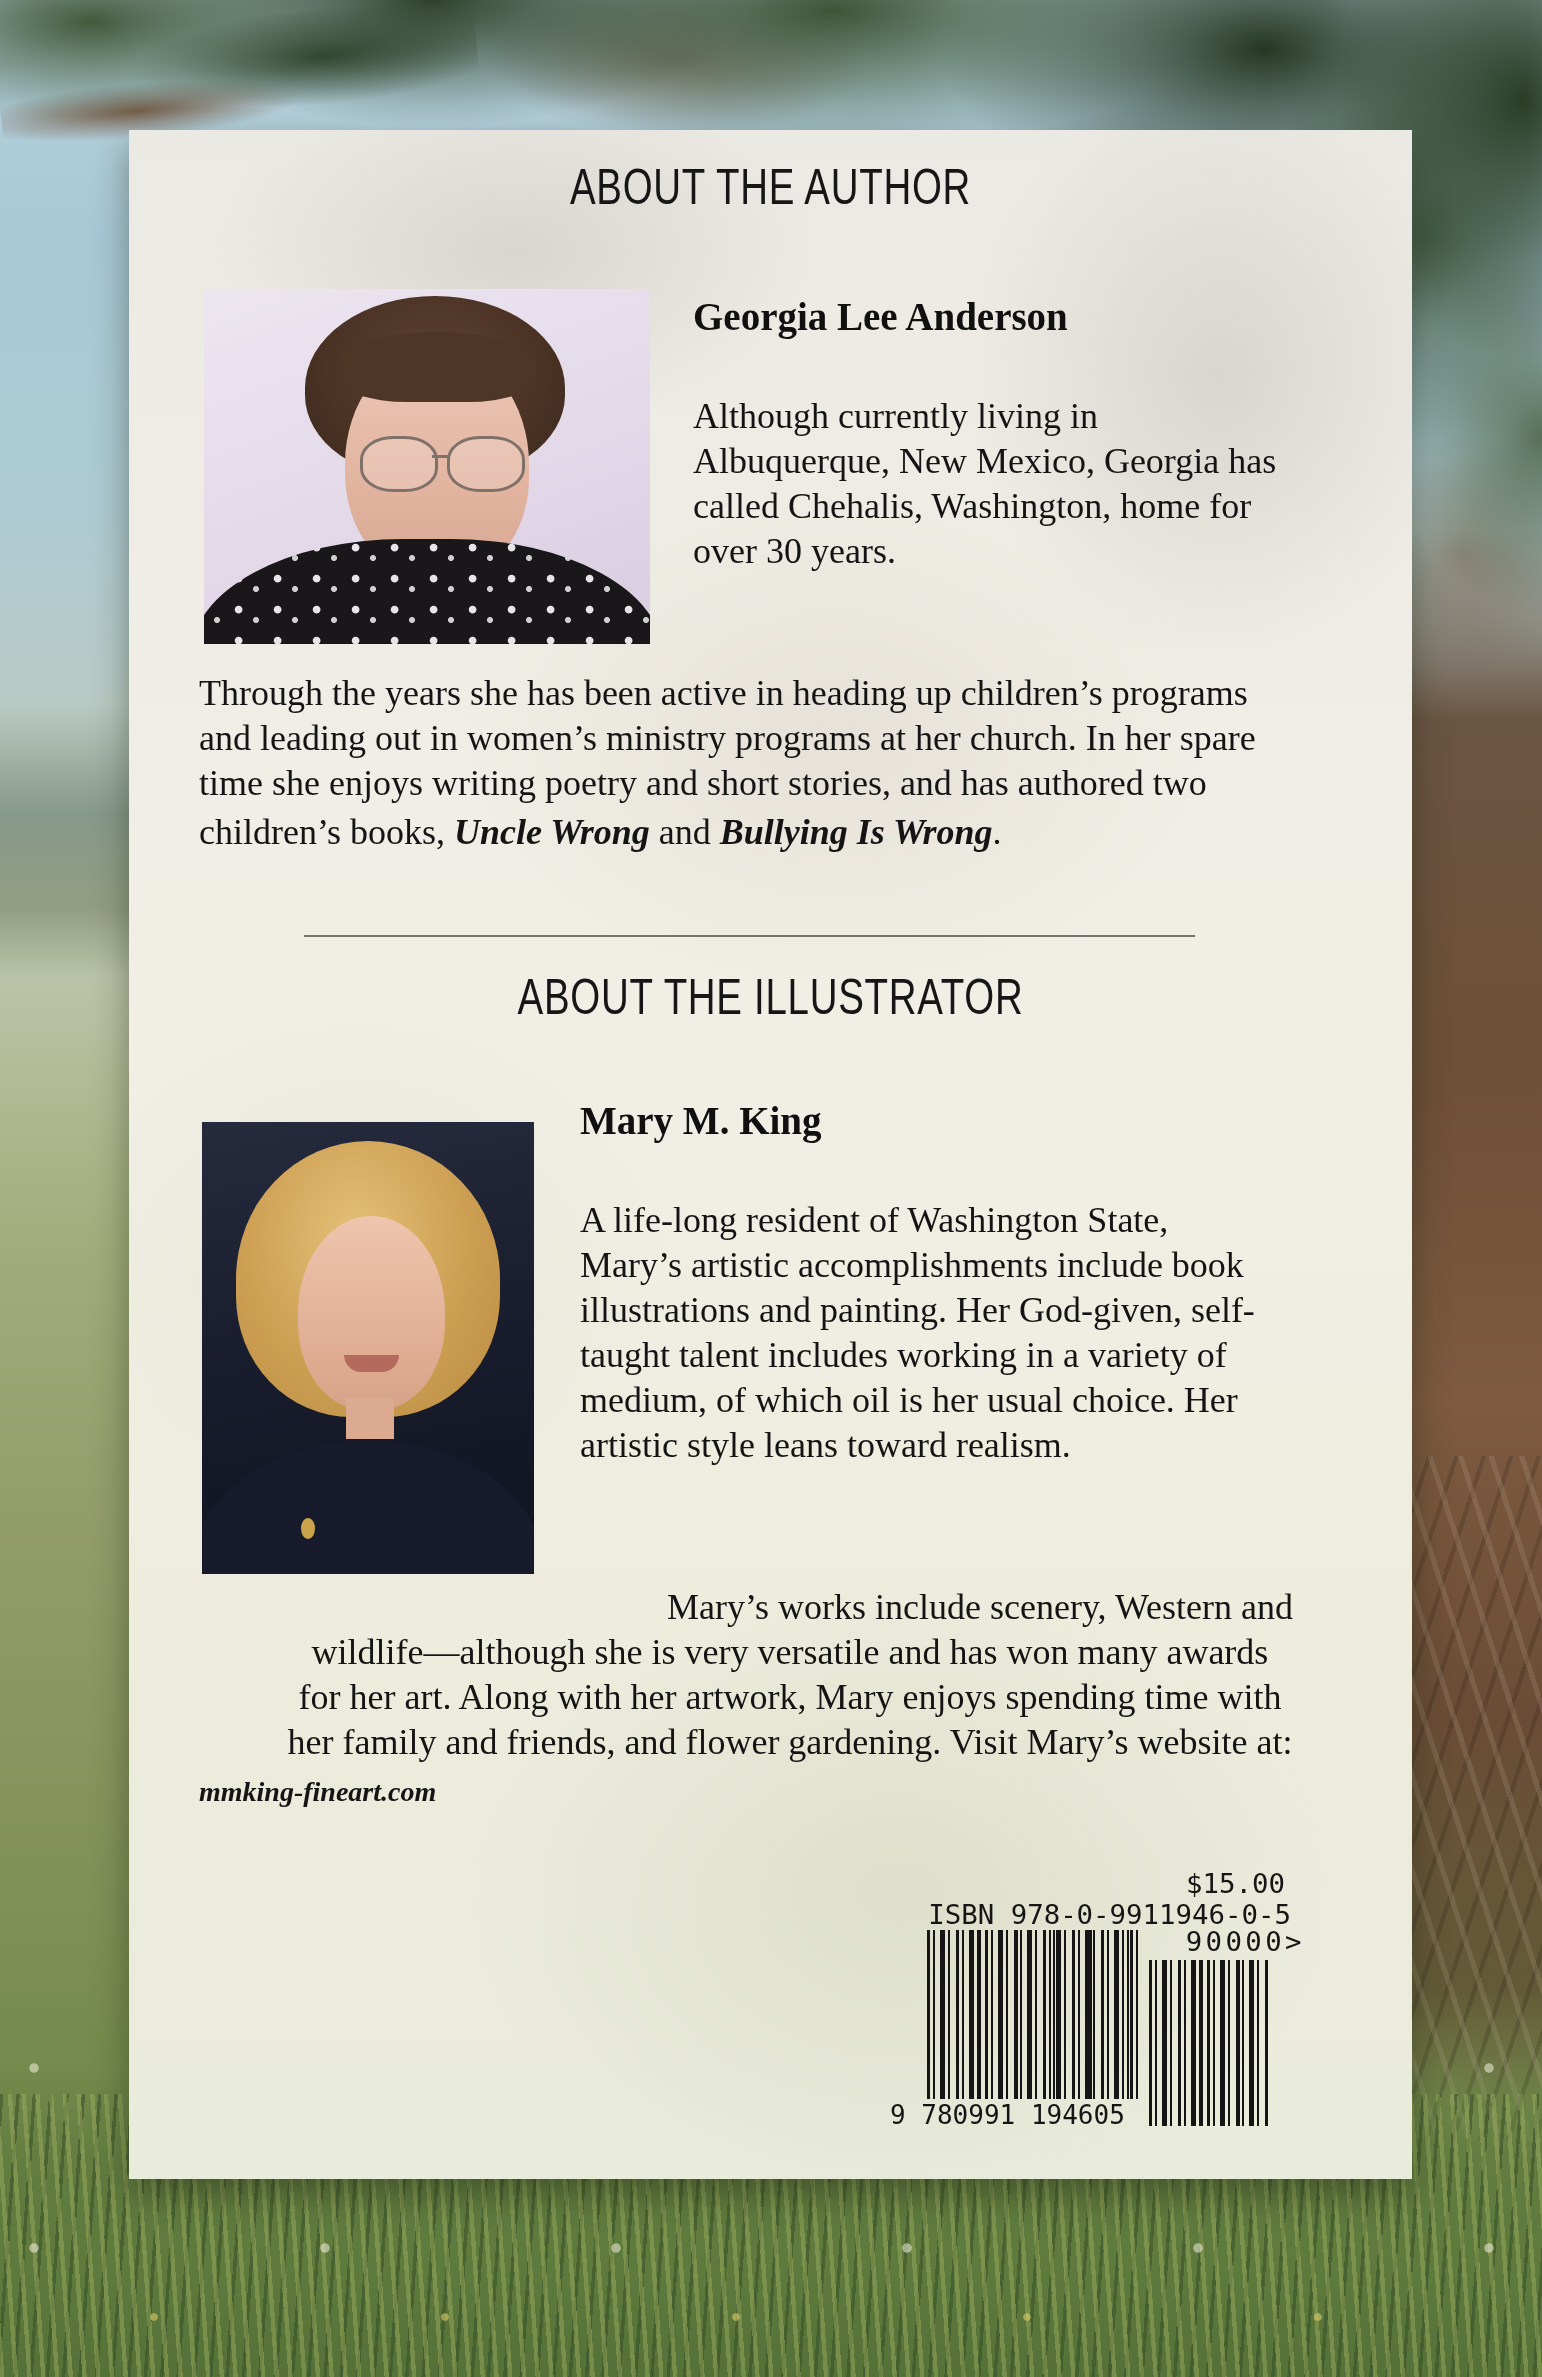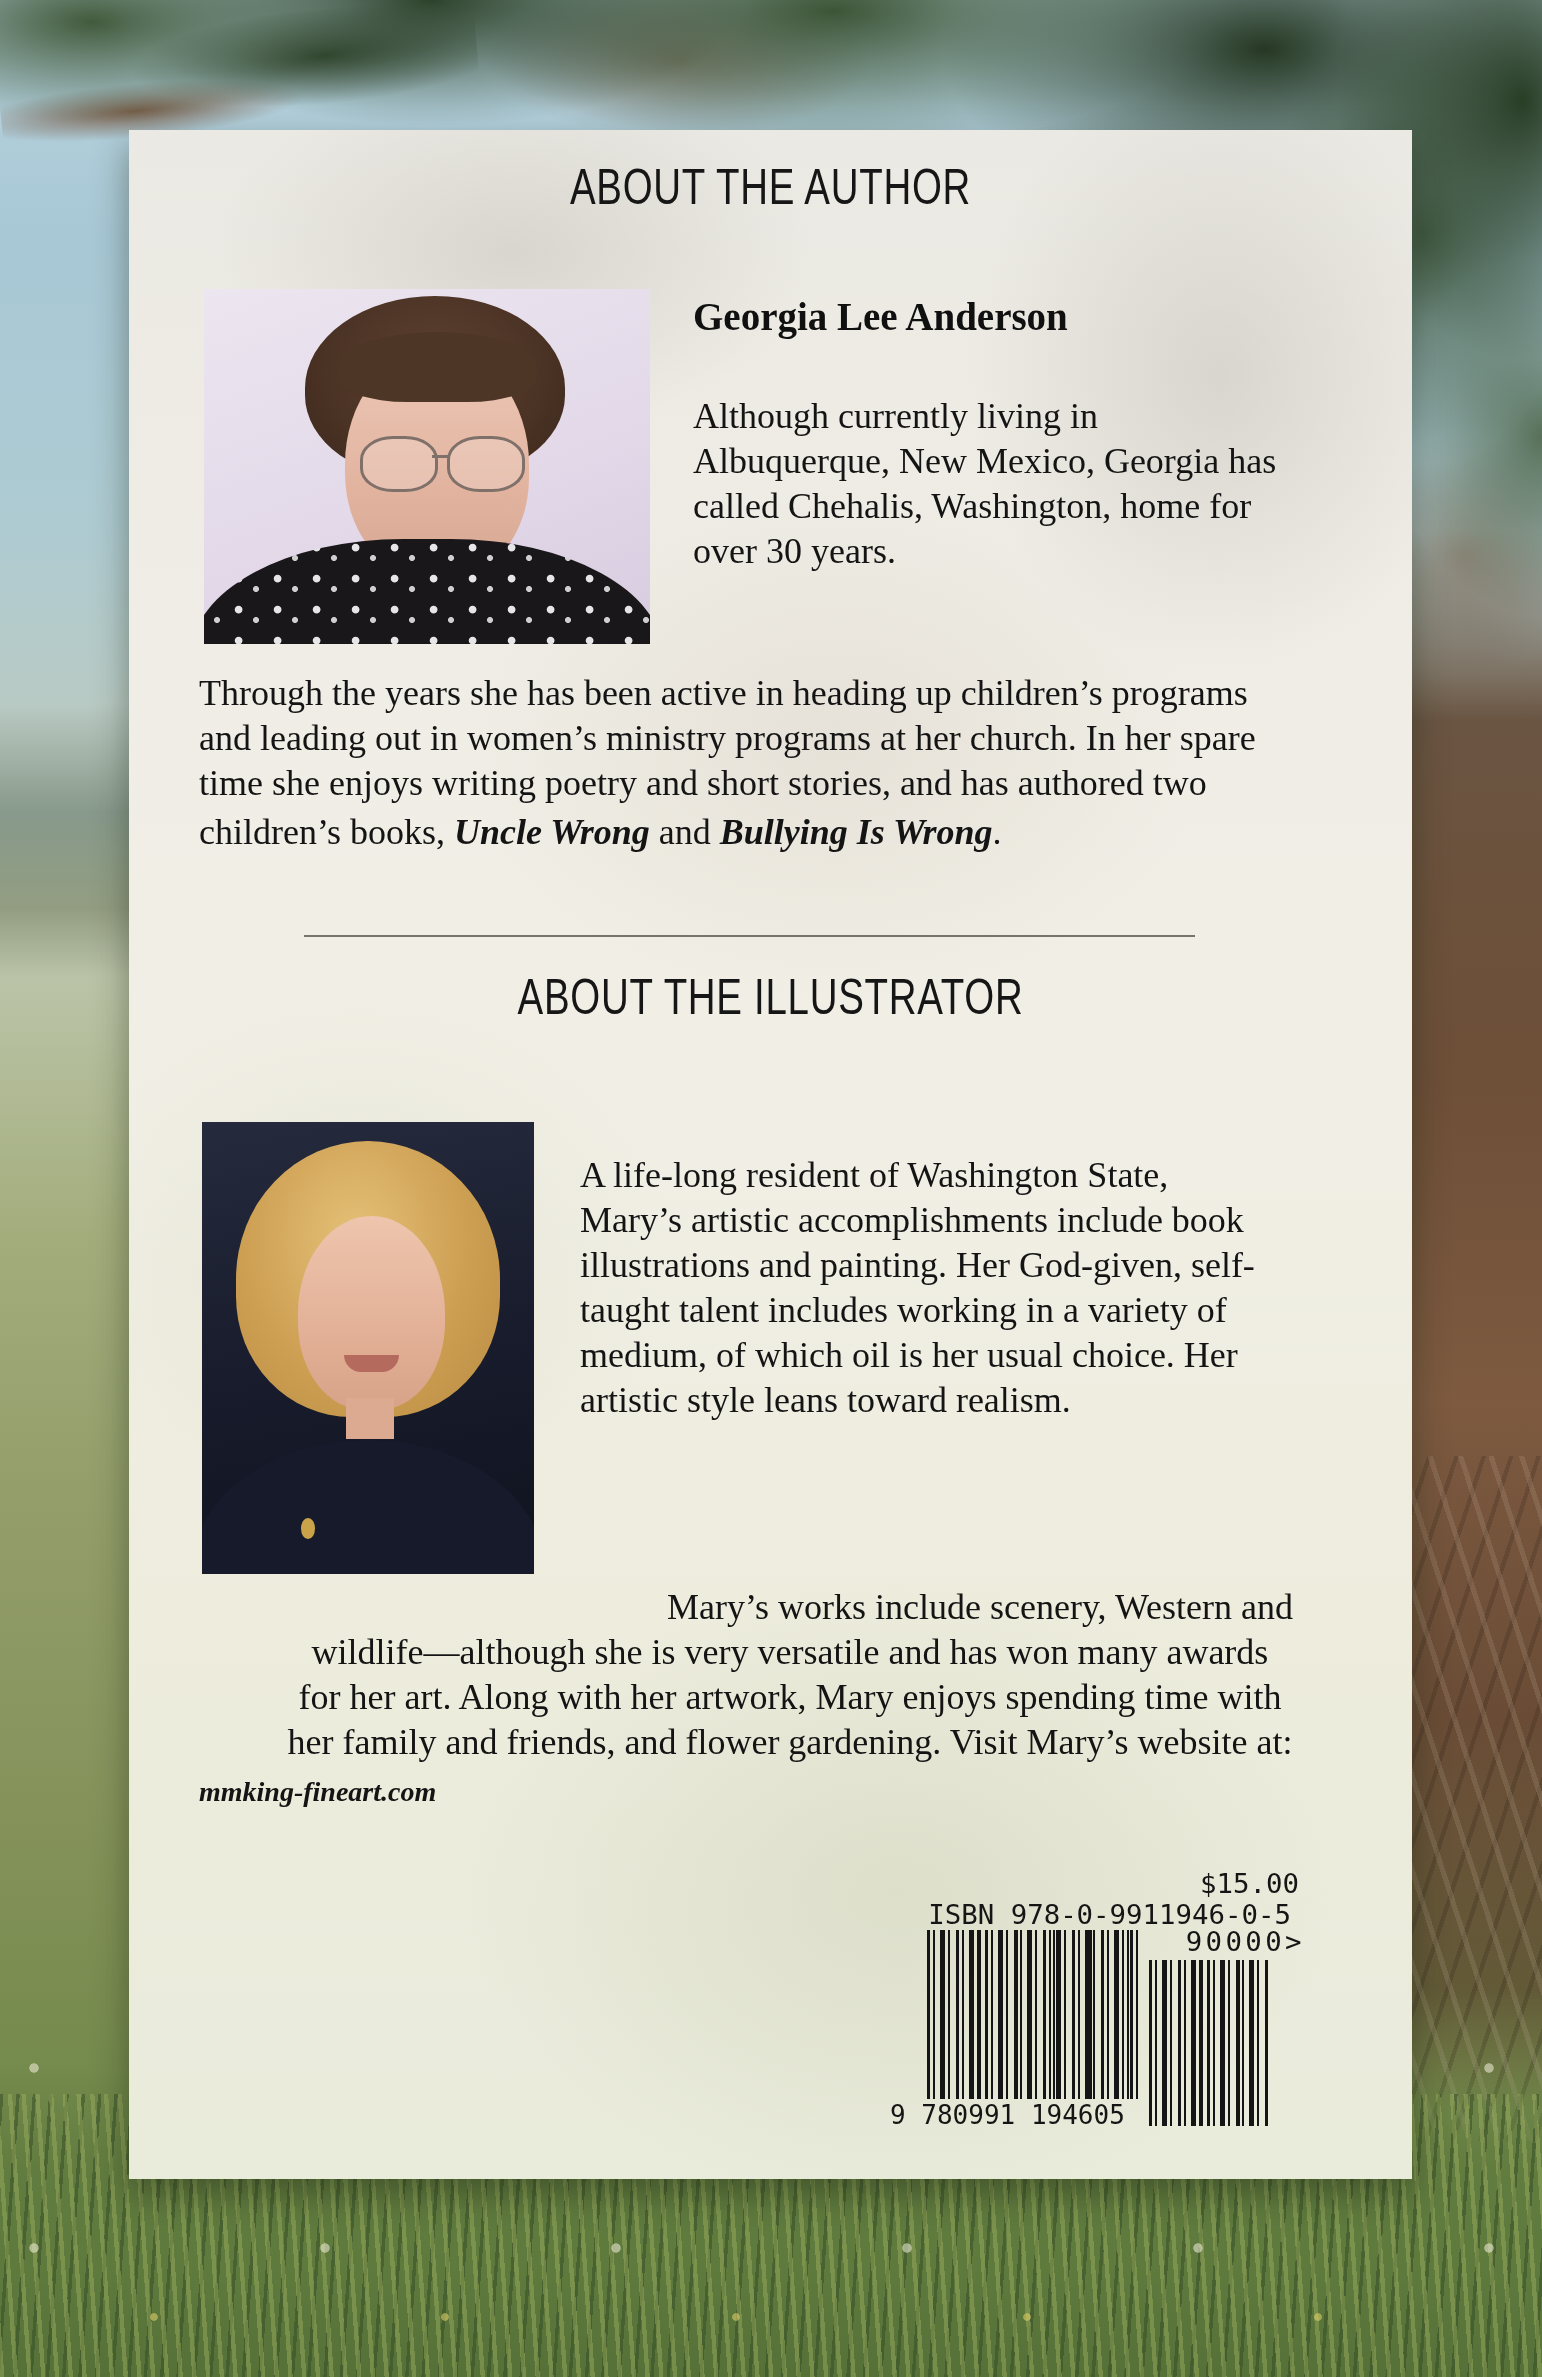--- a/index.html
+++ b/index.html
@@ -187,6 +187,7 @@
     </div>
 
     <div class="illus-text">
+      <div class="person-name">Mary M. King</div>
       <div class="body-text">A life-long resident of Washington State,
 Mary’s artistic accomplishments include book
 illustrations and painting. Her God-given, self-

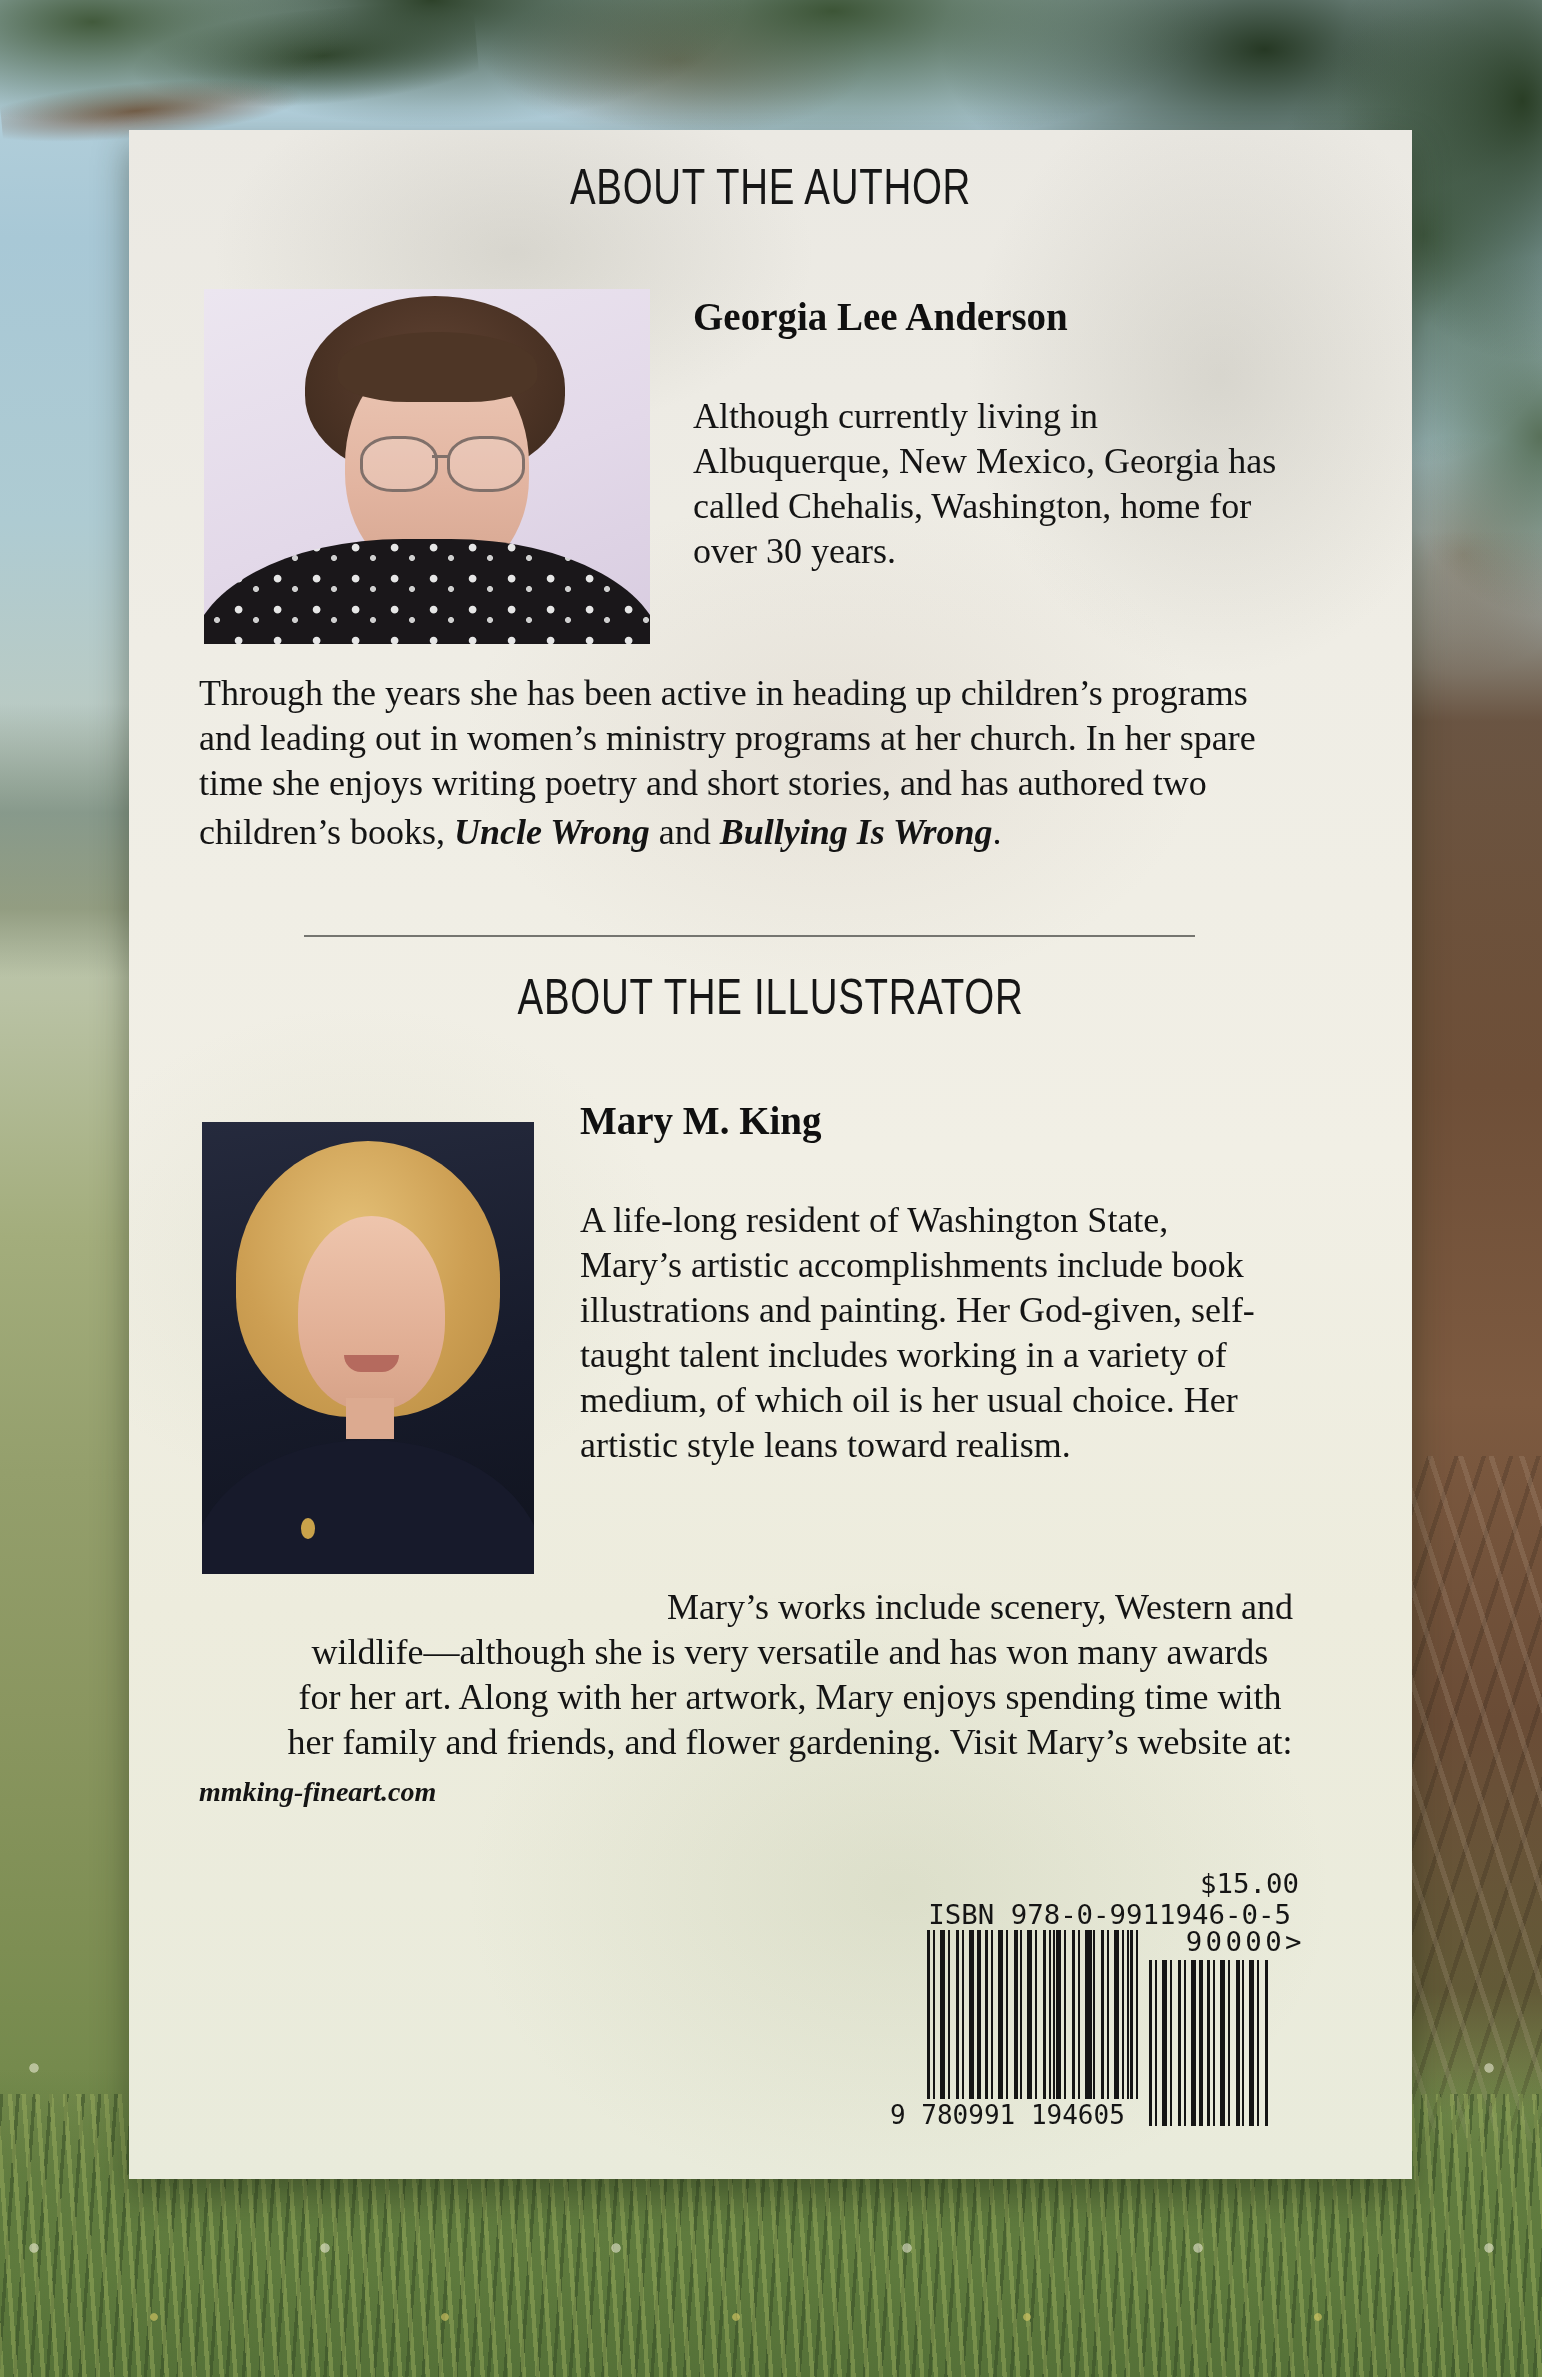--- a/index.html
+++ b/index.html
@@ -111,7 +111,7 @@
 
   
   .mono{font-family:"DejaVu Sans Mono",monospace;color:#151515;}
-  .price{position:absolute;top:1739px;right:113px;font-size:27.4px;line-height:29px;}
+  .price{position:absolute;top:1739px;right:127px;font-size:27.4px;line-height:29px;}
   .isbn-line{position:absolute;top:1770px;right:121px;font-size:27.4px;line-height:29px;text-align:center;}
   .bars{background-image:
       repeating-linear-gradient(90deg,#151515 0 3.4px,transparent 3.4px 6px,#151515 6px 7.7px,transparent 7.7px 13px,

